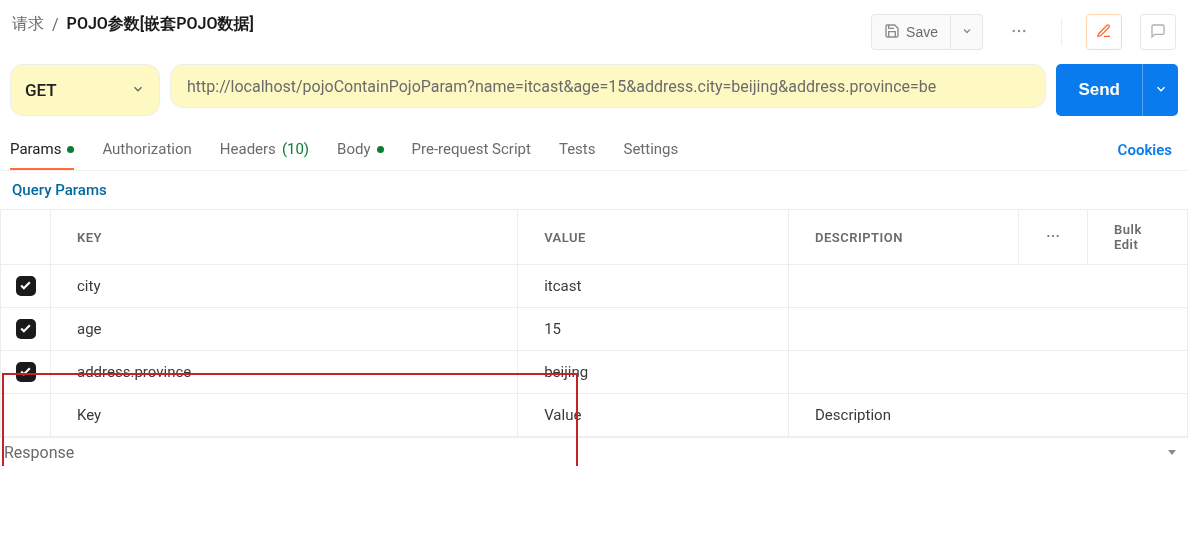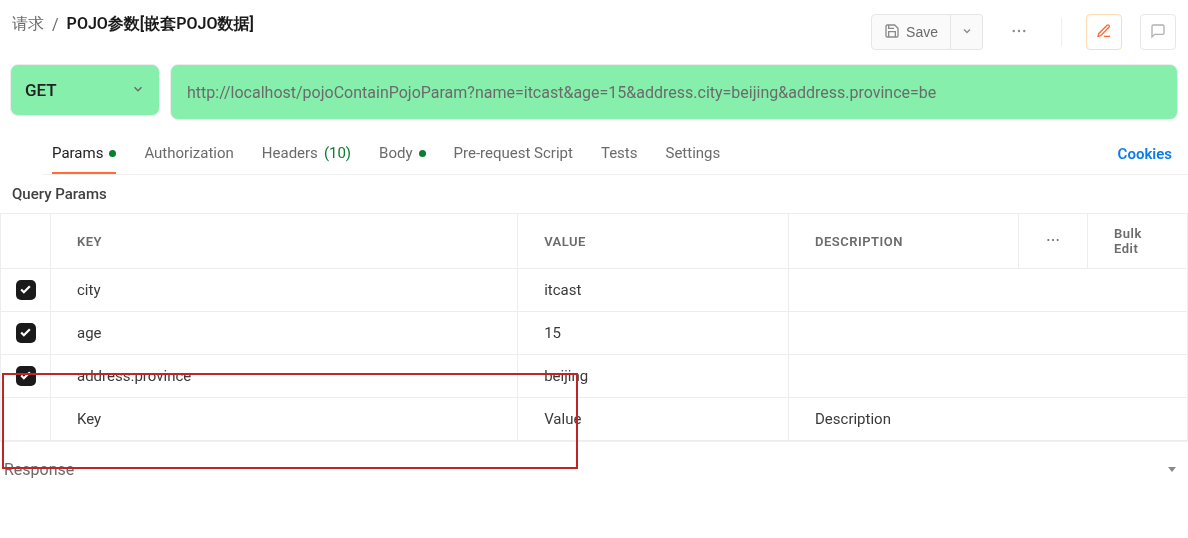--- a/index.html
+++ b/index.html
@@ -60,9 +60,9 @@
     align-items: stretch;
   }
   .method-box, .url-box {
-    background: #86efac;
+    background: #fef9c3;
     border: 1px solid #ededed;
-    border-radius: 8px;
+    border-radius: 13px;
     display: flex;
     align-items: center;
   }

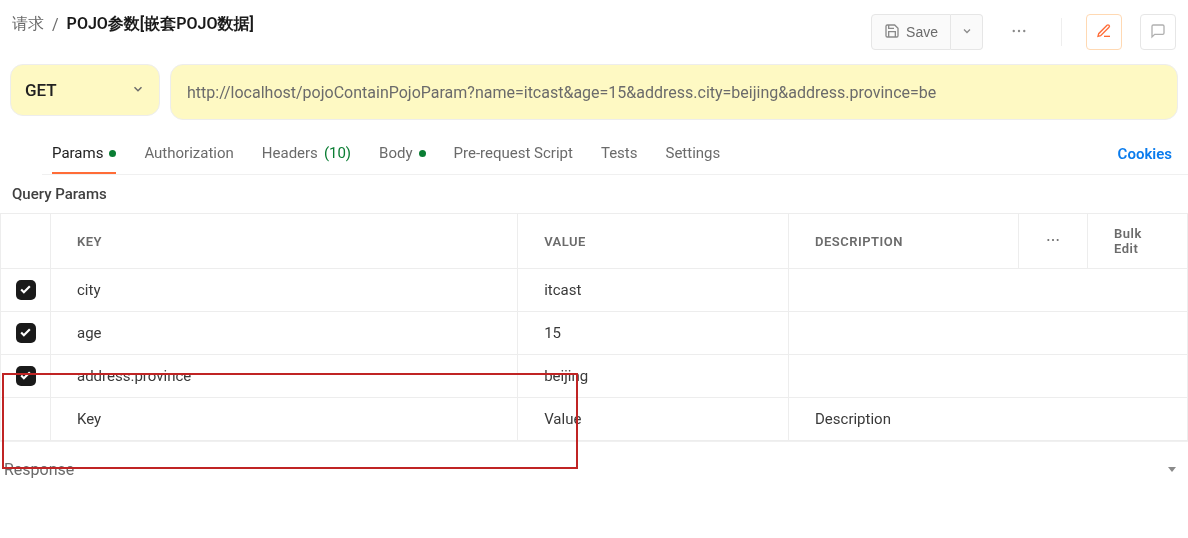--- a/index.html
+++ b/index.html
@@ -77,7 +77,7 @@
   }
   .url-box {
     flex: 1;
-    height: 56px;
+    height: 44px;
     padding: 8px 16px;
     font-size: 16px;
     color: #6b6b6b;

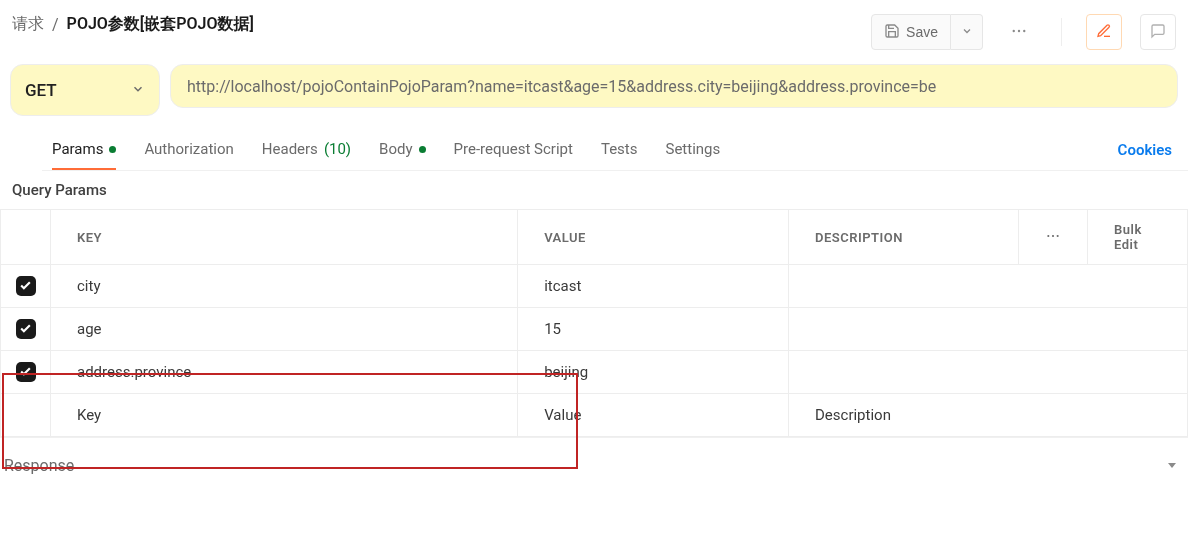--- a/index.html
+++ b/index.html
@@ -263,6 +263,18 @@
     </div>
     <div class="url-box">
       <span>http://localhost/pojoContainPojoParam?name=itcast&amp;age=15&amp;address.city=beijing&amp;address.province=be</span>
+    </div>
+    <div class="send-wrap">
+      <button class="send-btn">
+        <span>Send</span>
+      </button>
+      <button class="send-more">
+        <span>
+          <svg width="14" height="14" viewBox="0 0 24 24" fill="none" stroke="#fff" stroke-width="2.5">
+              <polyline points="6 9 12 15 18 9"></polyline>
+            </svg>
+        </span>
+      </button>
     </div>
   </div>
 

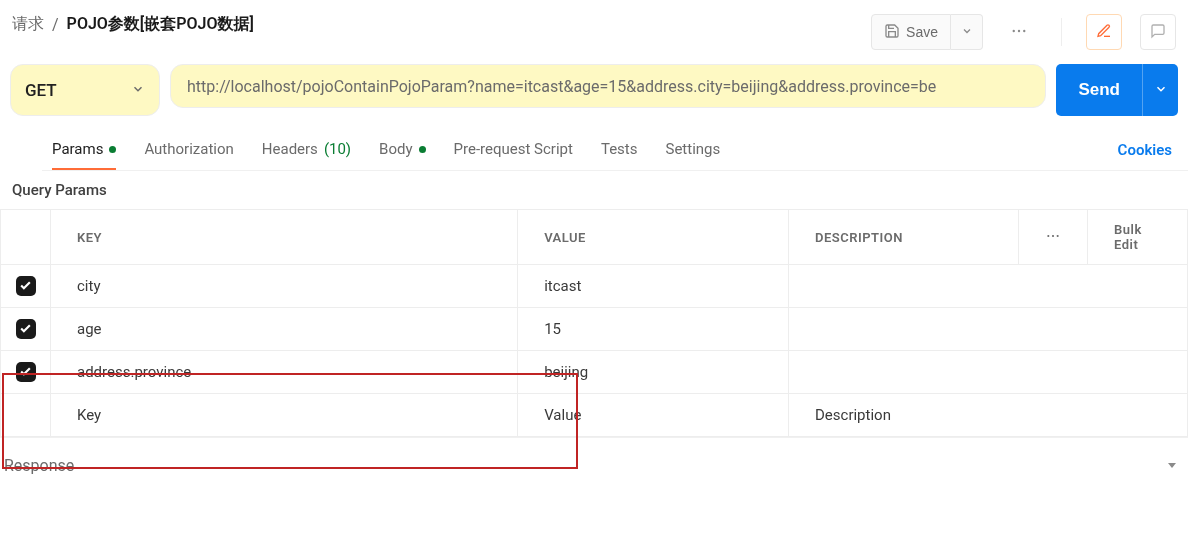--- a/index.html
+++ b/index.html
@@ -115,7 +115,6 @@
     padding: 0 10px;
     border-bottom: 1px solid #f0f0f0;
     gap: 28px;
-    margin-left: 42px;
   }
   .tab {
     padding: 10px 0 10px 0;

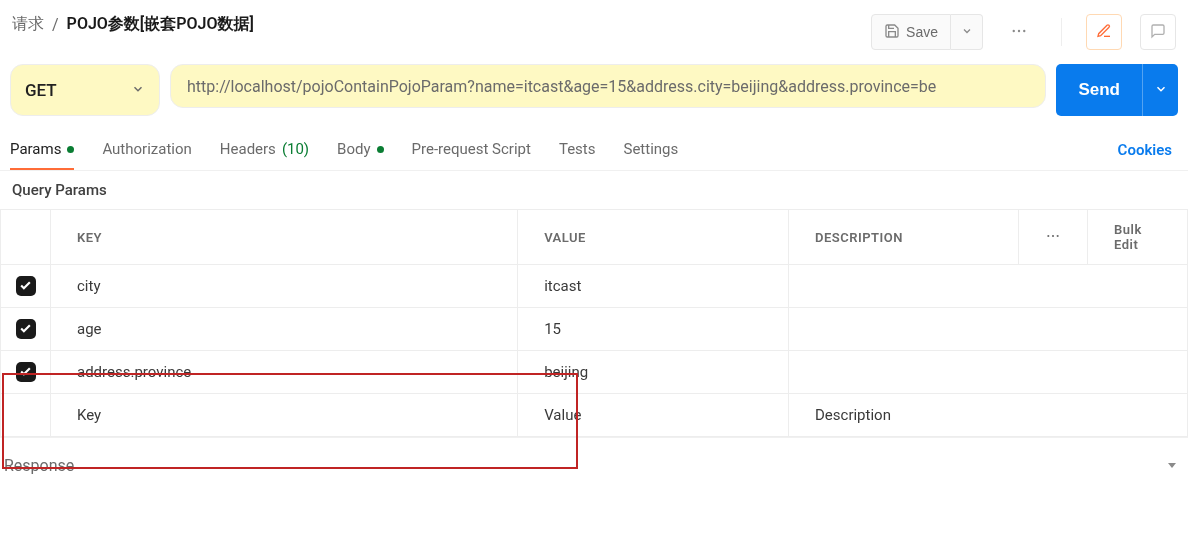--- a/index.html
+++ b/index.html
@@ -135,7 +135,7 @@
 
   .section-label {
     padding: 10px 12px;
-    color: #404040;
+    color: #0369a1;
     font-size: 15px;
     font-weight:500;
   }

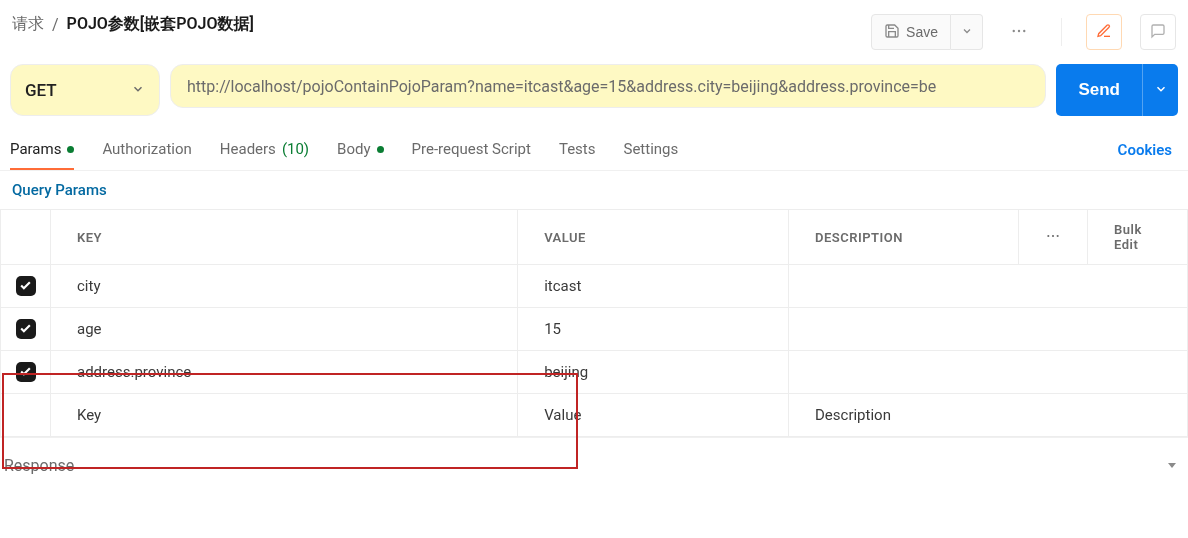--- a/index.html
+++ b/index.html
@@ -179,7 +179,7 @@
 
   .response-row {
     display:flex; align-items:center; justify-content:space-between;
-    padding: 18px 10px 4px 4px;
+    padding: 5px 10px 4px 4px;
     color:#6b6b6b;
     font-size:16px;
     border-top:1px solid #f0f0f0;

